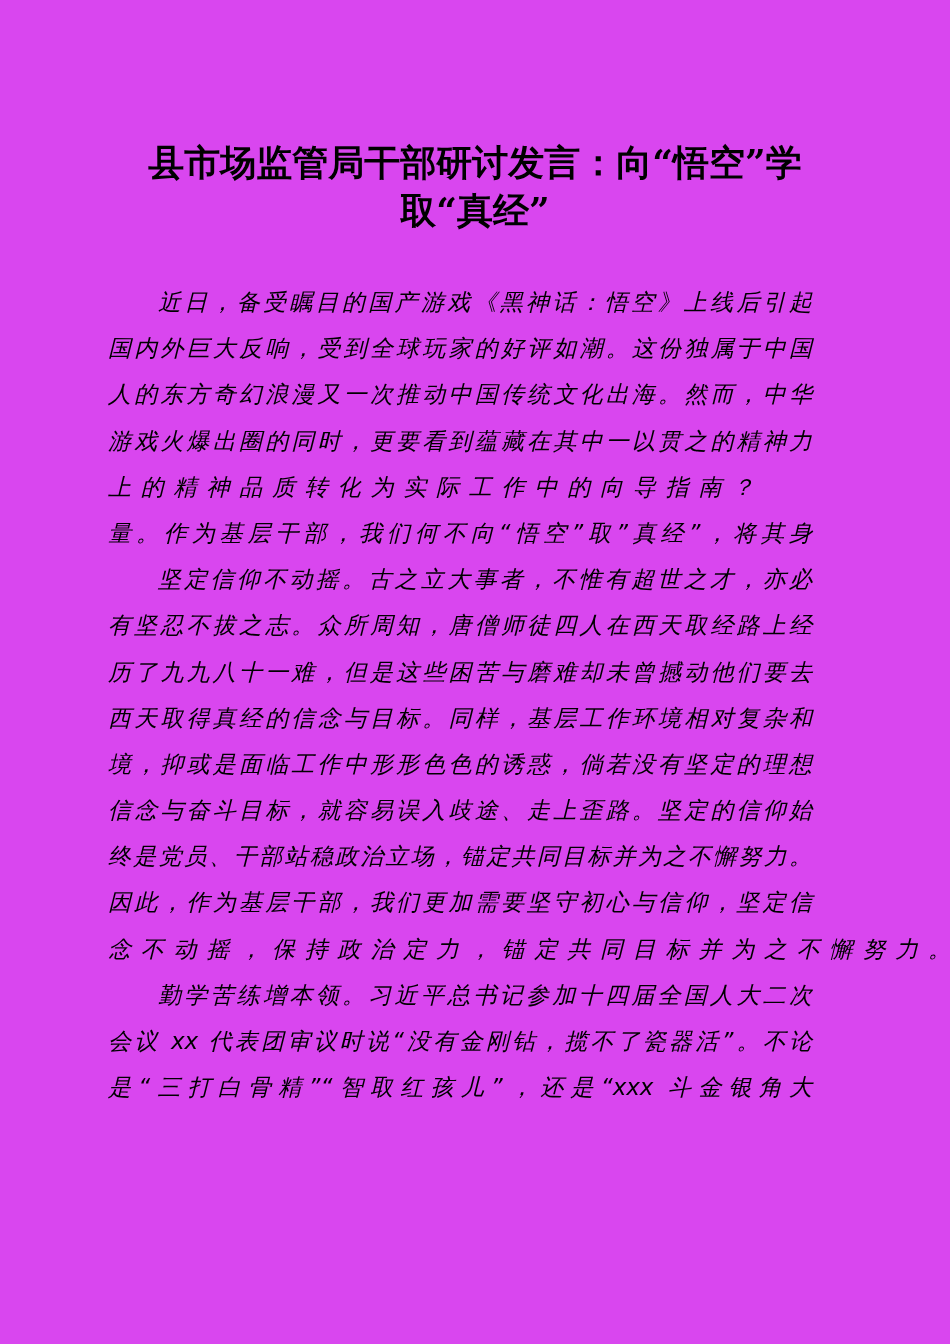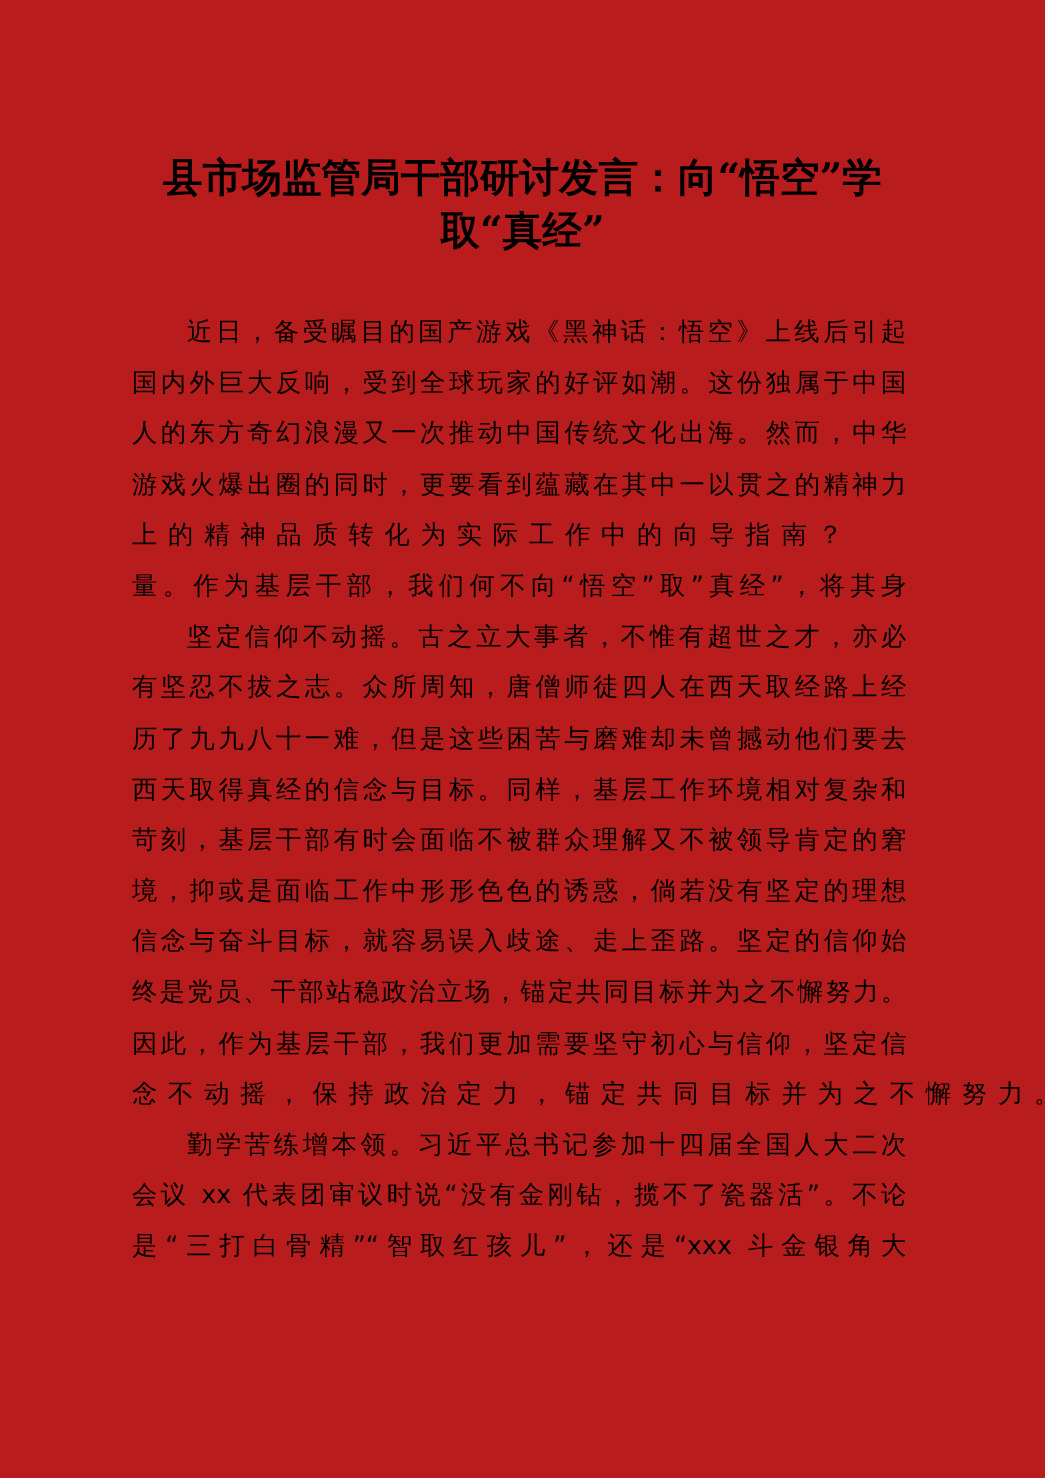--- a/index.html
+++ b/index.html
@@ -21,7 +21,7 @@
     top: 0;
     width: 950px;
     height: 1344px;
-    background: #b91c1c;
+    background: #d946ef;
   }
   .title {
     position: absolute;

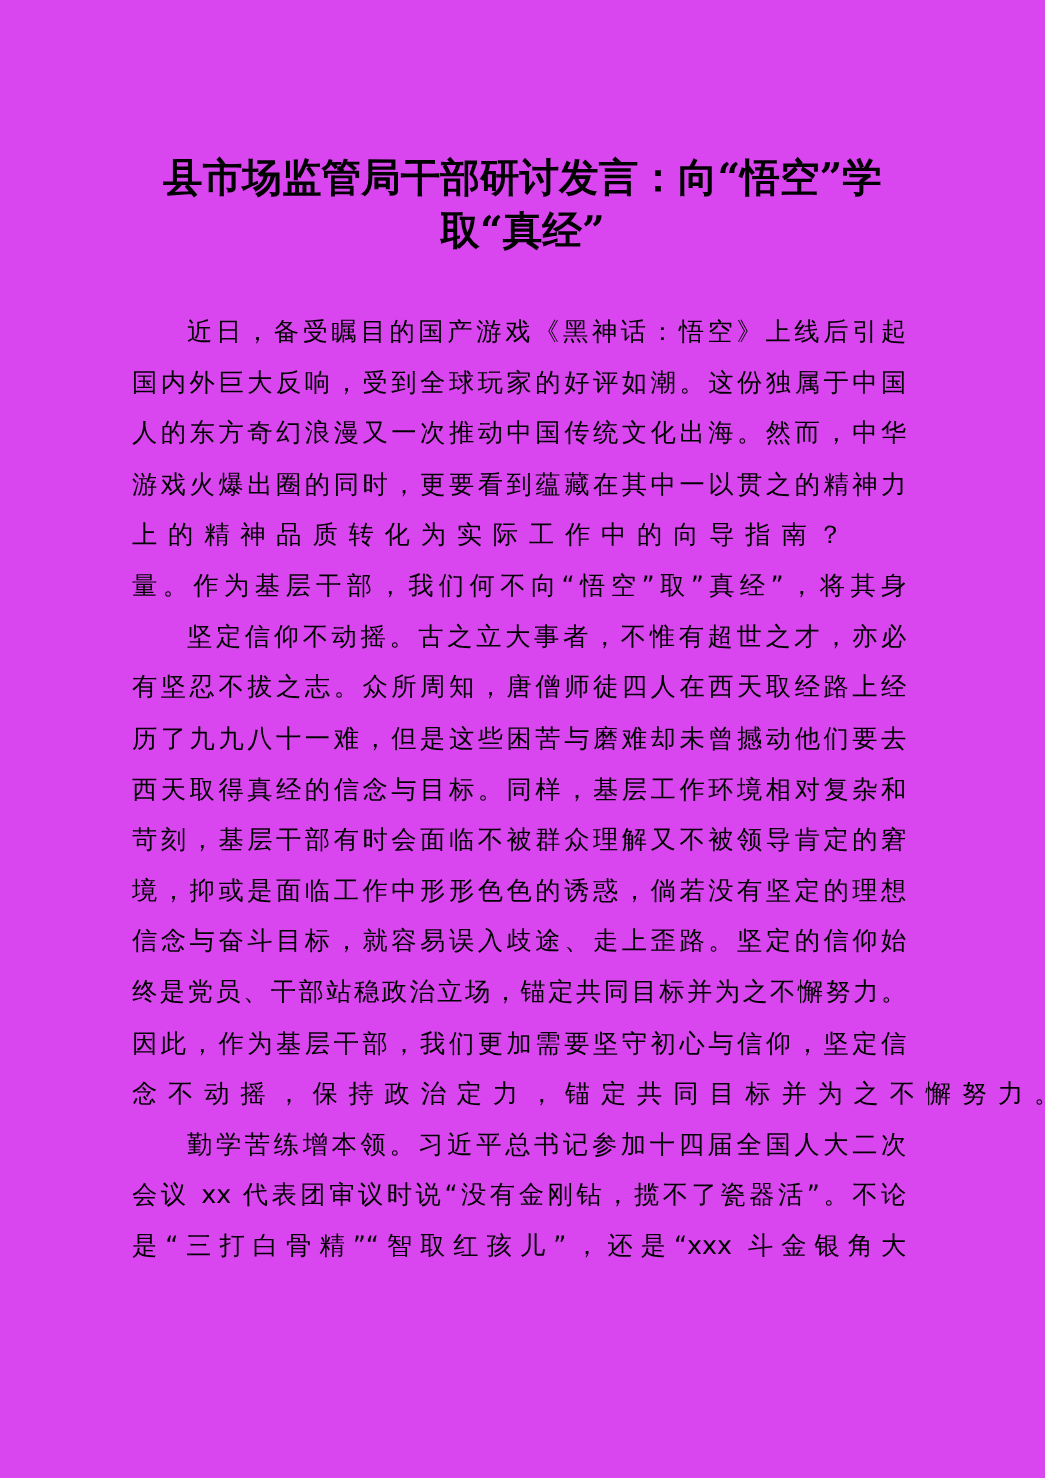--- a/index.html
+++ b/index.html
@@ -41,9 +41,10 @@
   }
   .body {
     position: absolute;
-    left: 120px;
+    left: 108px;
     top: 279px;
     width: 704px;
+    font-style: italic;
   }
   .line {
     display: block;

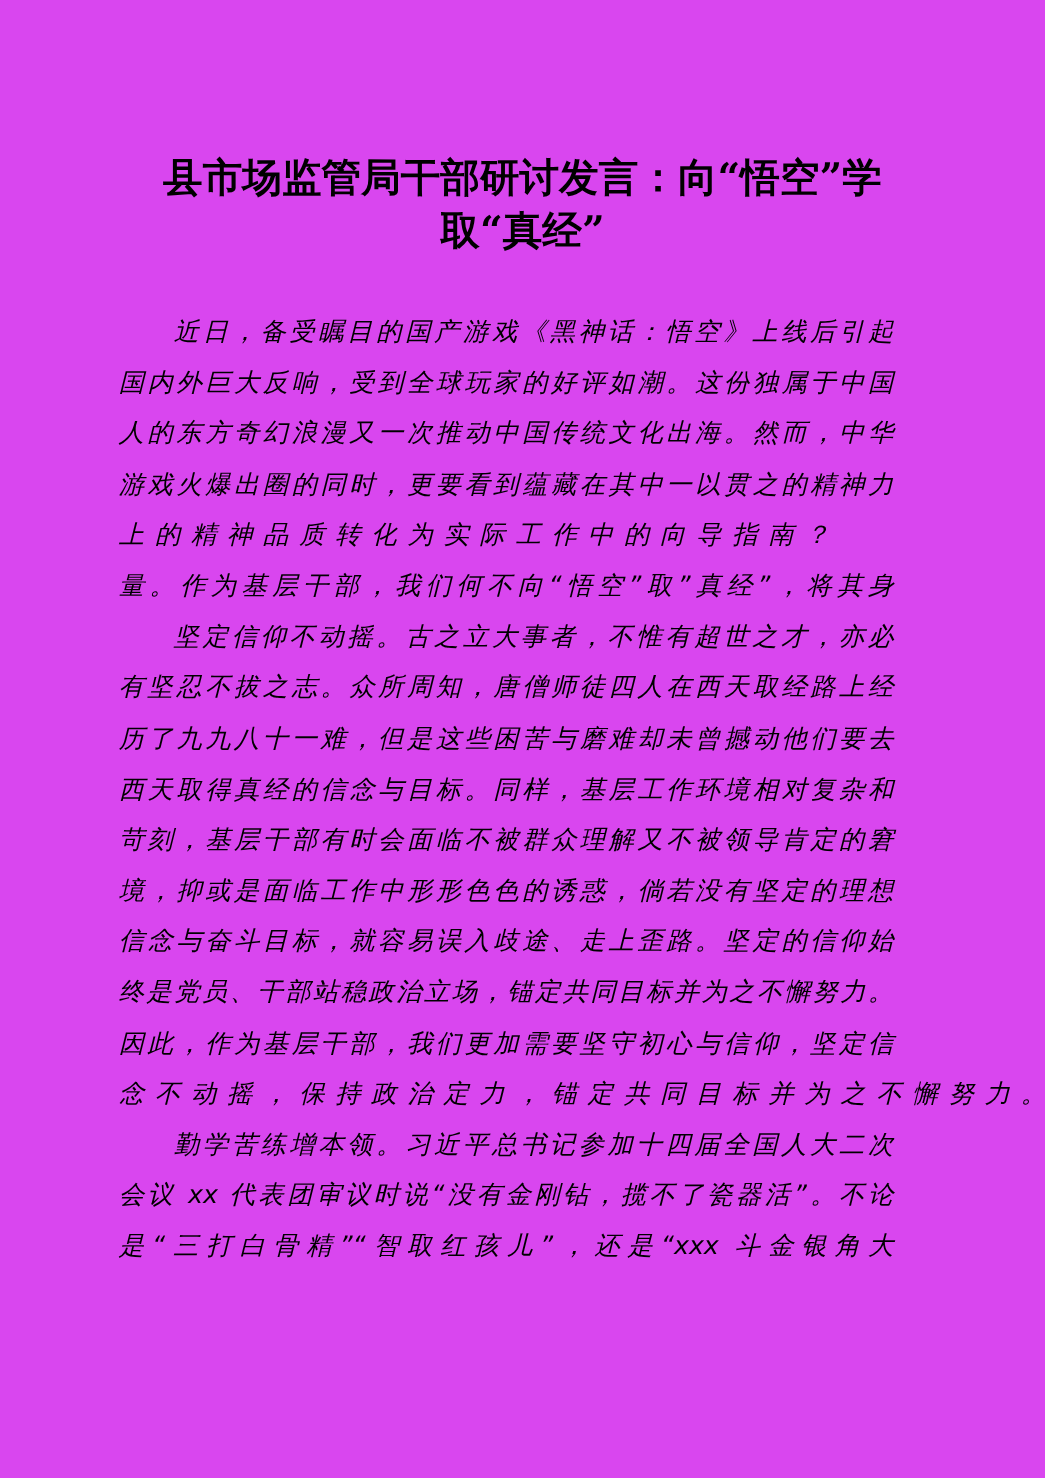--- a/index.html
+++ b/index.html
@@ -92,7 +92,6 @@
       <span class="line">有坚忍不拔之志。众所周知，唐僧师徒四人在西天取经路上经</span>
       <span class="line">历了九九八十一难，但是这些困苦与磨难却未曾撼动他们要去</span>
       <span class="line">西天取得真经的信念与目标。同样，基层工作环境相对复杂和</span>
-      <span class="line">苛刻，基层干部有时会面临不被群众理解又不被领导肯定的窘</span>
       <span class="line">境，抑或是面临工作中形形色色的诱惑，倘若没有坚定的理想</span>
       <span class="line">信念与奋斗目标，就容易误入歧途、走上歪路。坚定的信仰始</span>
       <span class="line">终是党员、干部站稳政治立场，锚定共同目标并为之不懈努力。</span>

